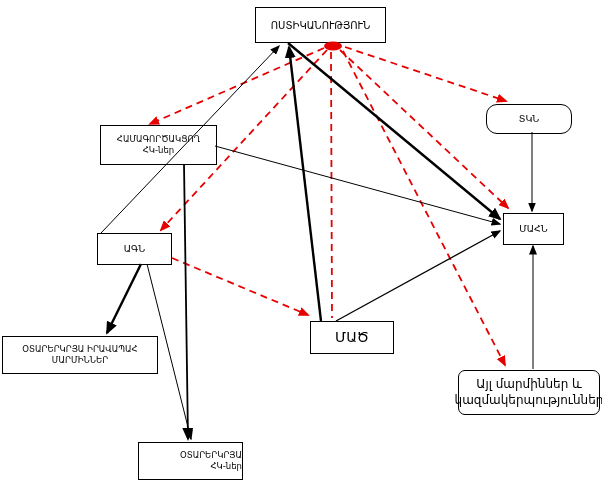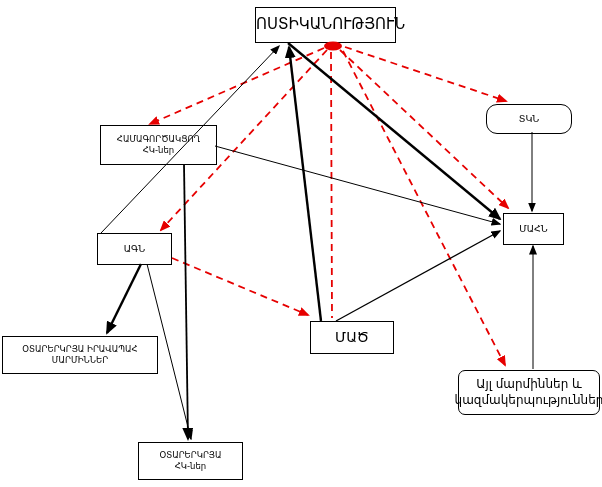--- a/index.html
+++ b/index.html
@@ -24,7 +24,7 @@
     text-align:center;
     line-height:1.3;
   }
-  .n-police      {left:255px;top:7px;  width:129px;height:34px;font-size:15px;padding-left:10px;}
+  .n-police      {left:255px;top:7px;  width:129px;height:34px;font-size:10px;}
   .n-coop        {left:100px;top:125px;width:115px;height:38px;font-size:8.5px;}
   .n-tkn         {left:486px;top:104px;width:84px; height:28px;font-size:9.5px;border-radius:11px;}
   .n-agn         {left:97px; top:233px;width:73px; height:30px;font-size:9.5px;}

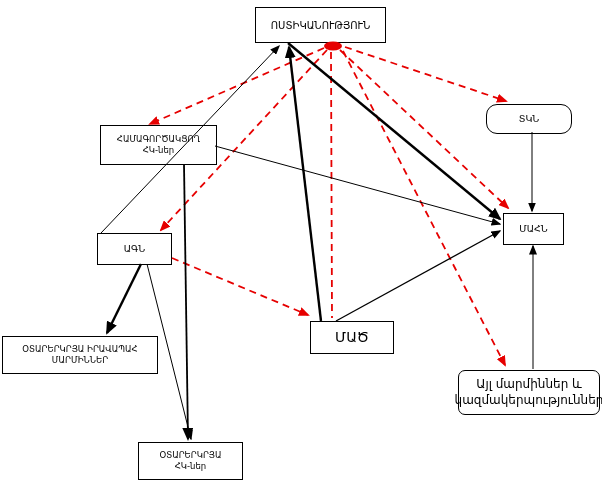--- a/index.html
+++ b/index.html
@@ -31,7 +31,7 @@
   .n-mahn        {left:503px;top:213px;width:59px; height:30px;font-size:9.5px;}
   .n-foreign-law {left:2px;  top:336px;width:154px;height:36px;font-size:8.5px;}
   .n-mats        {left:310px;top:321px;width:82px; height:31px;font-size:14px;}
-  .n-foreign-ngo {left:138px;top:442px;width:103px;height:36px;font-size:8.5px;}
+  .n-foreign-ngo {left:138px;top:442px;width:103px;height:36px;font-size:8.5px;align-items:flex-end;}
   .n-other       {left:458px;top:370px;width:140px;height:43px;font-size:12px;border-radius:7px;}
 </style>
 </head>

